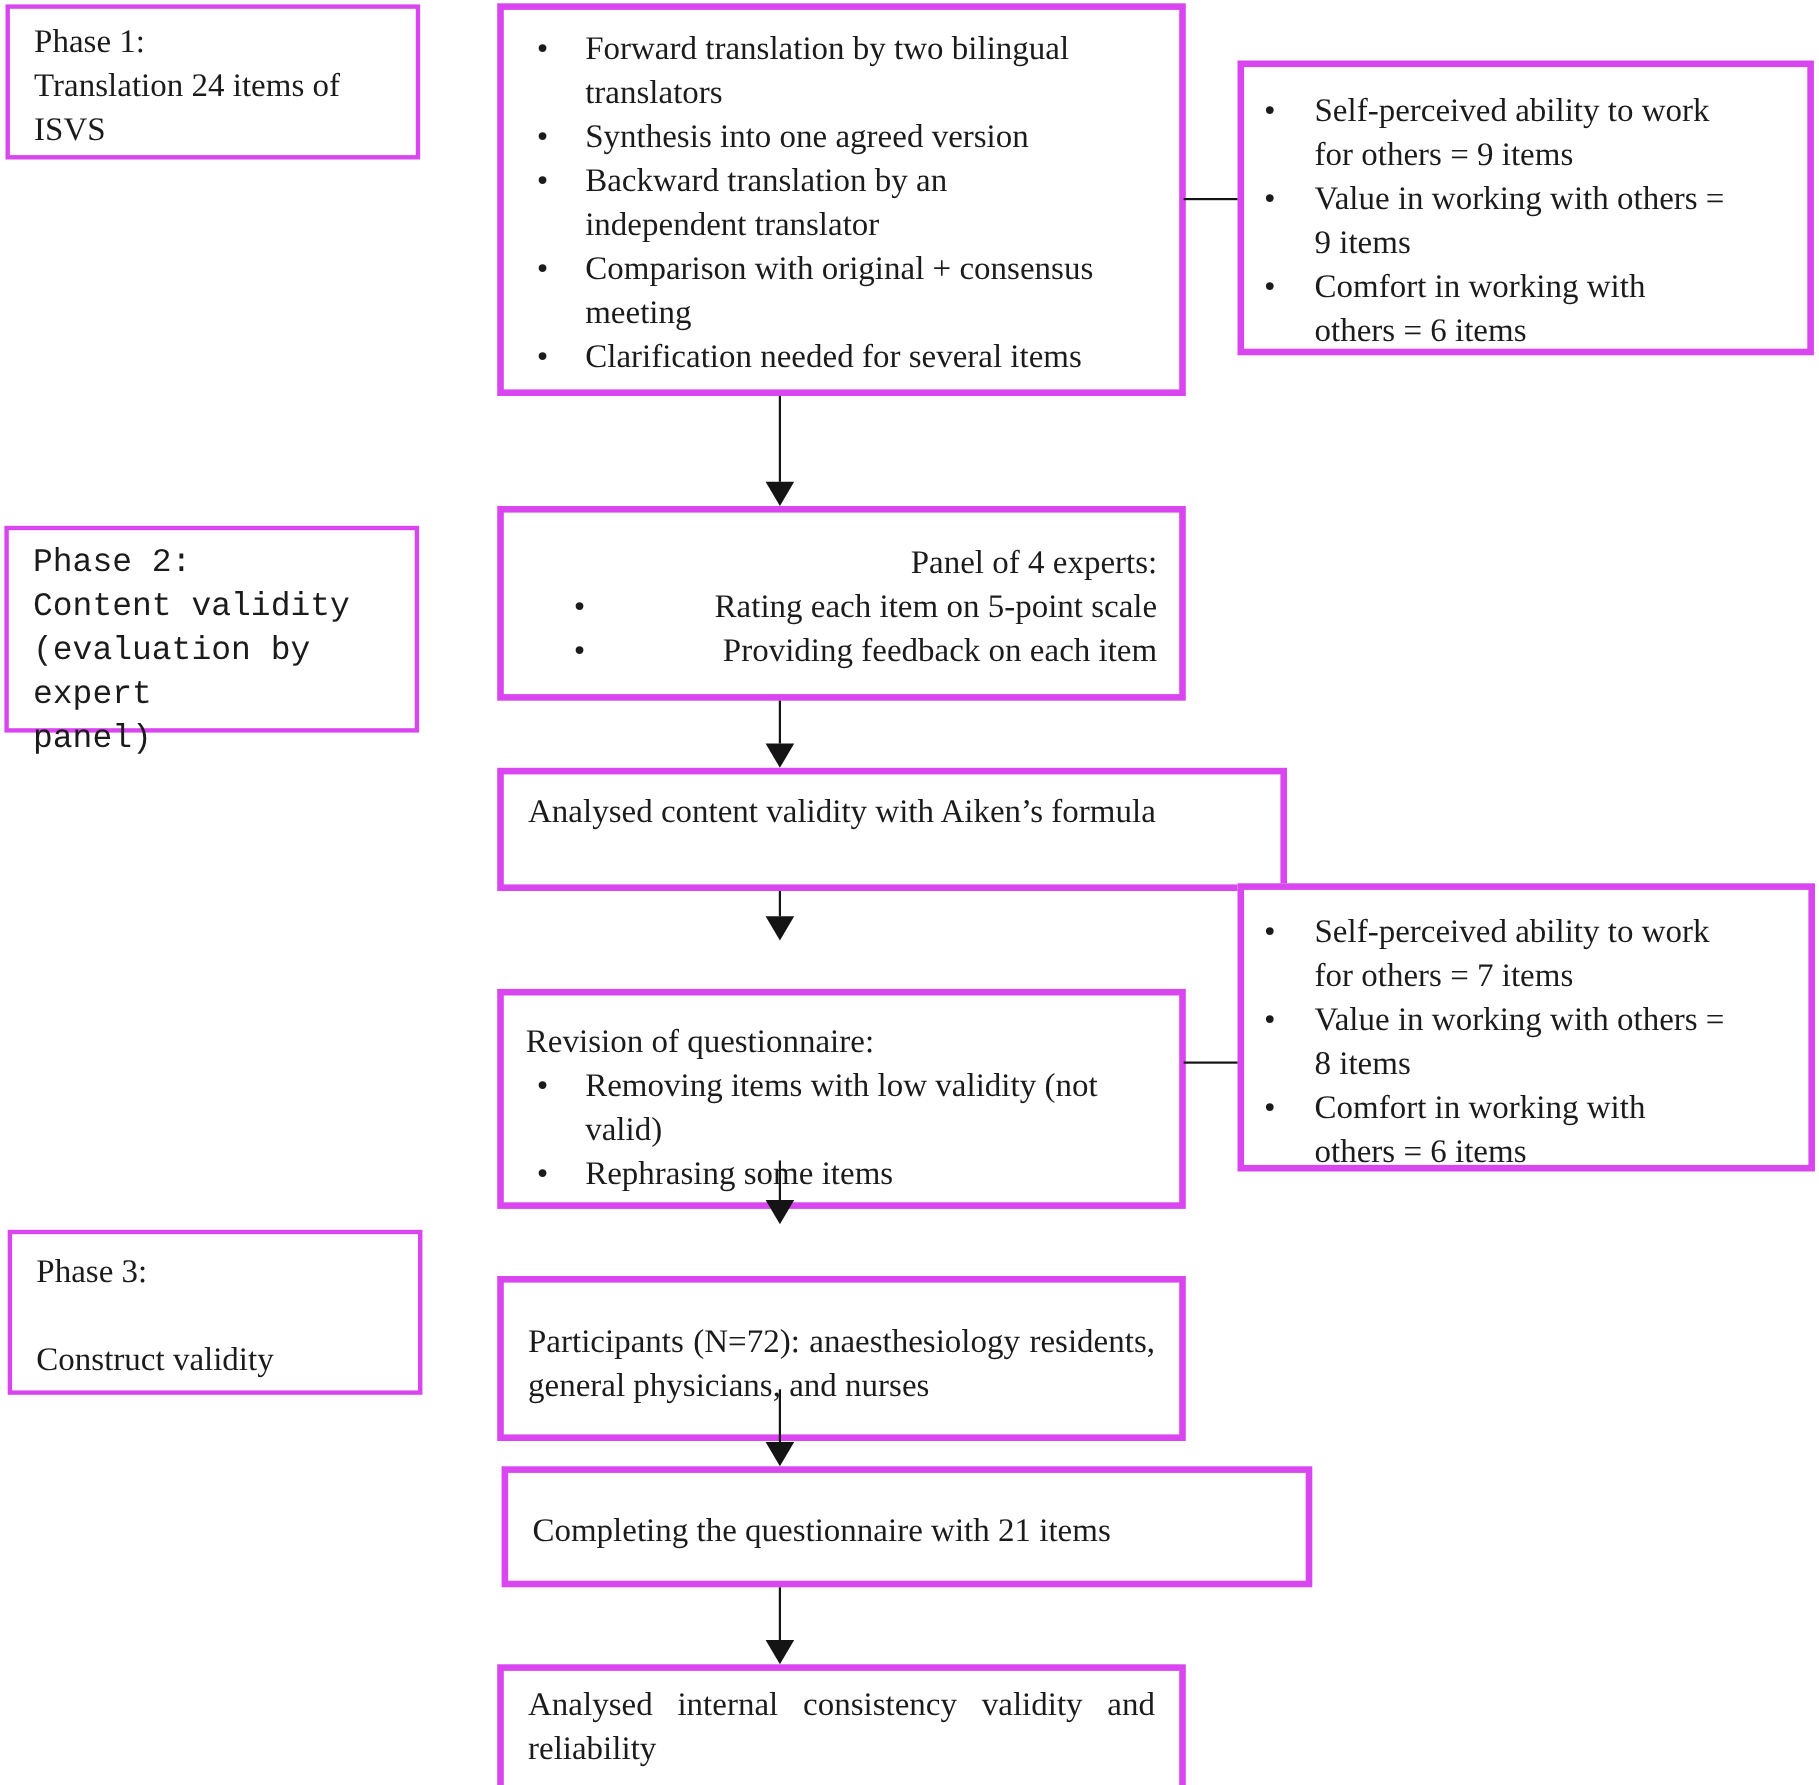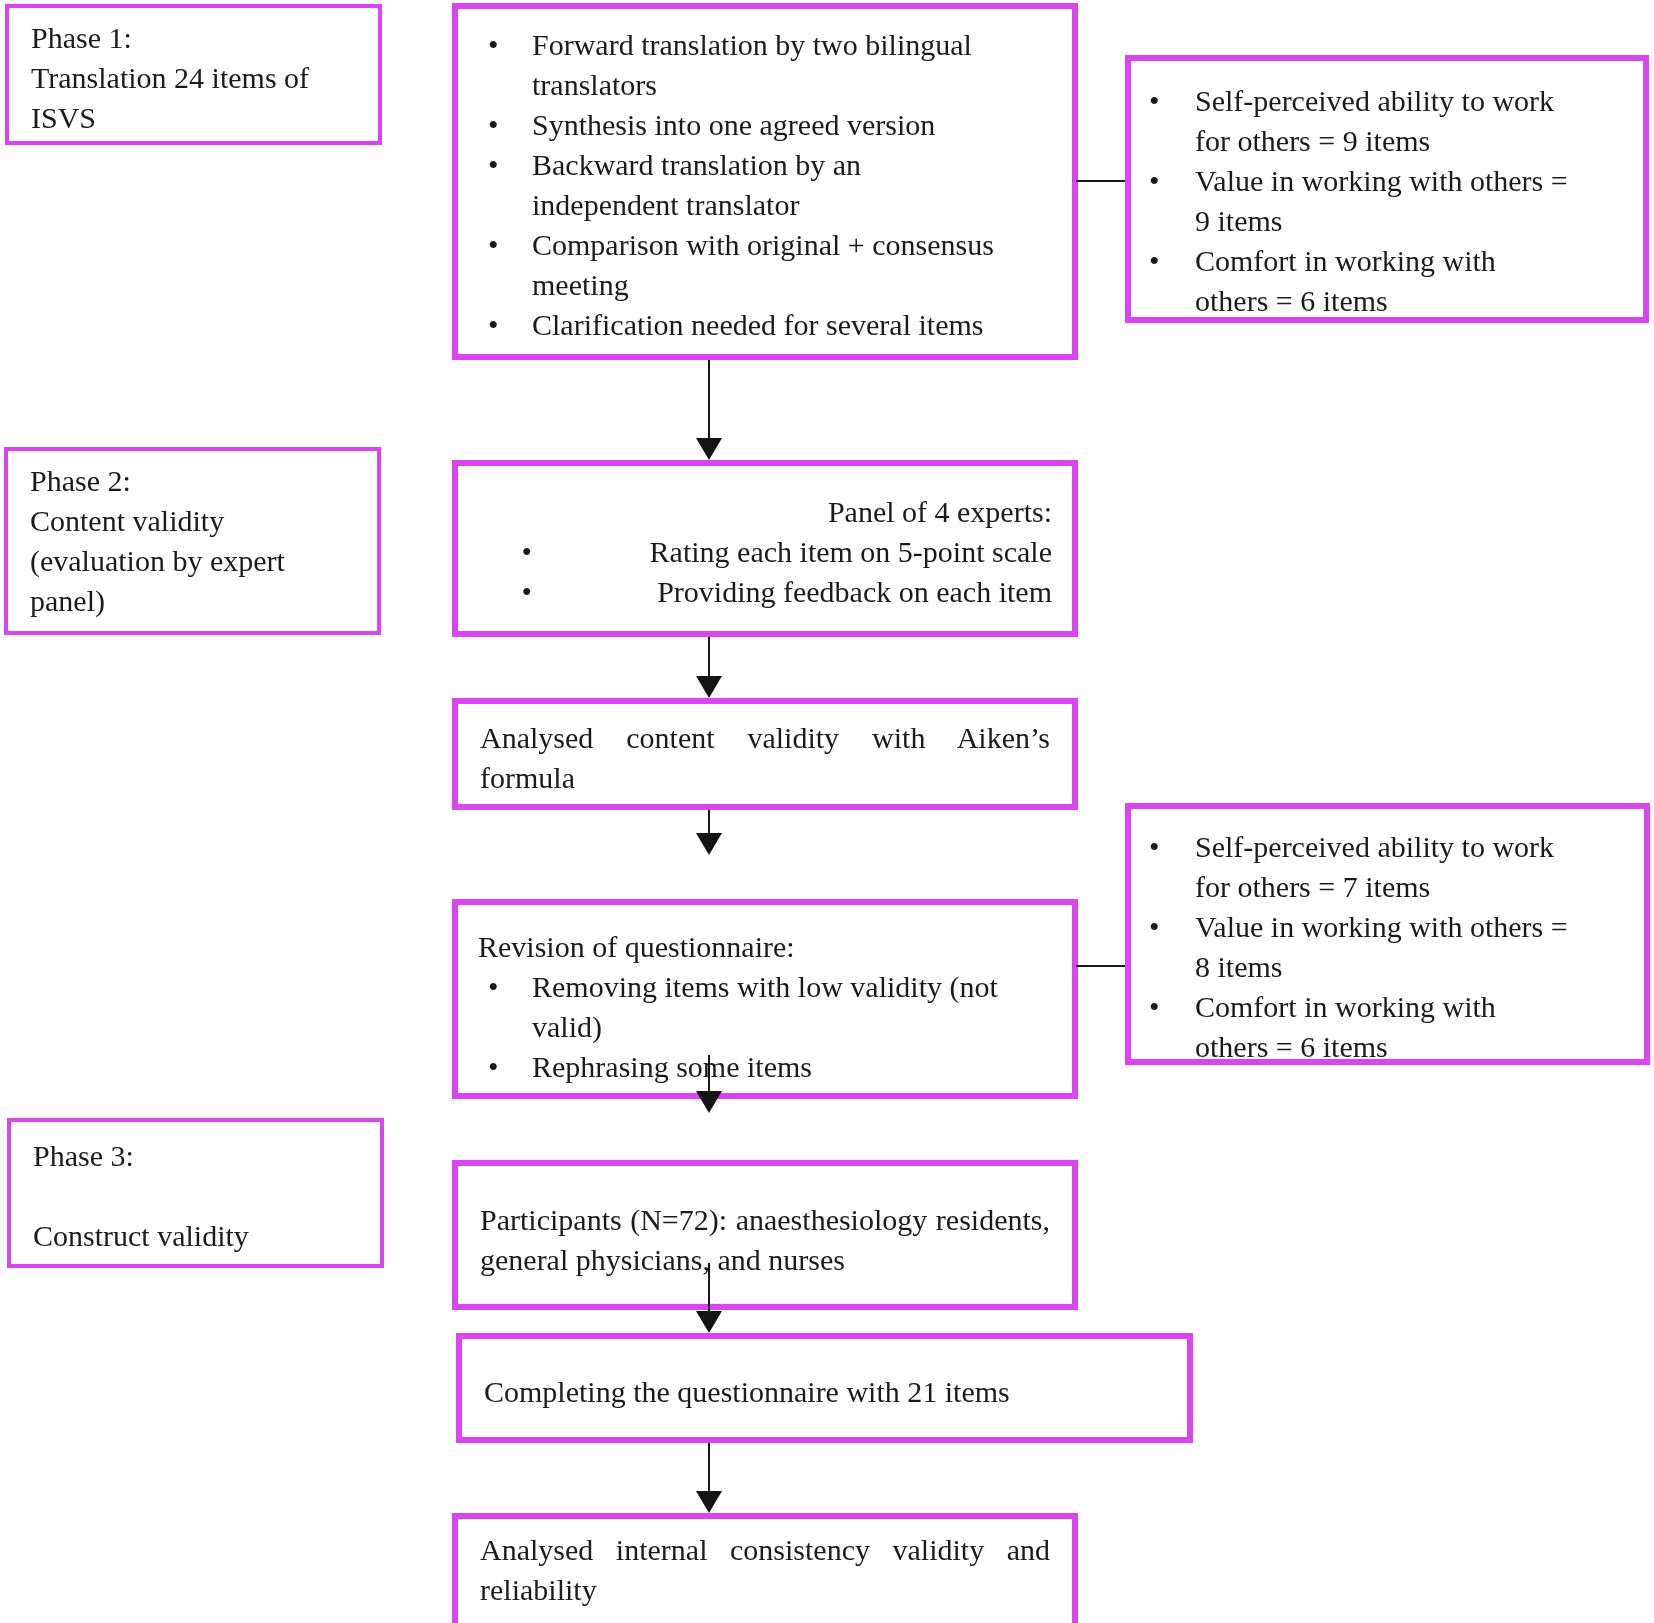--- a/index.html
+++ b/index.html
@@ -63,7 +63,7 @@
     <div>ISVS</div>
   </div>
 
-  <div class="box phase" style="left:4px; top:447px; width:377px; height:188px;">
+  <div class="box phase" style="left:4px; top:478px; width:377px; height:188px;font-family:Liberation Mono, monospace;">
     <div>Phase 2:</div>
     <div>Content validity</div>
     <div>(evaluation by expert</div>

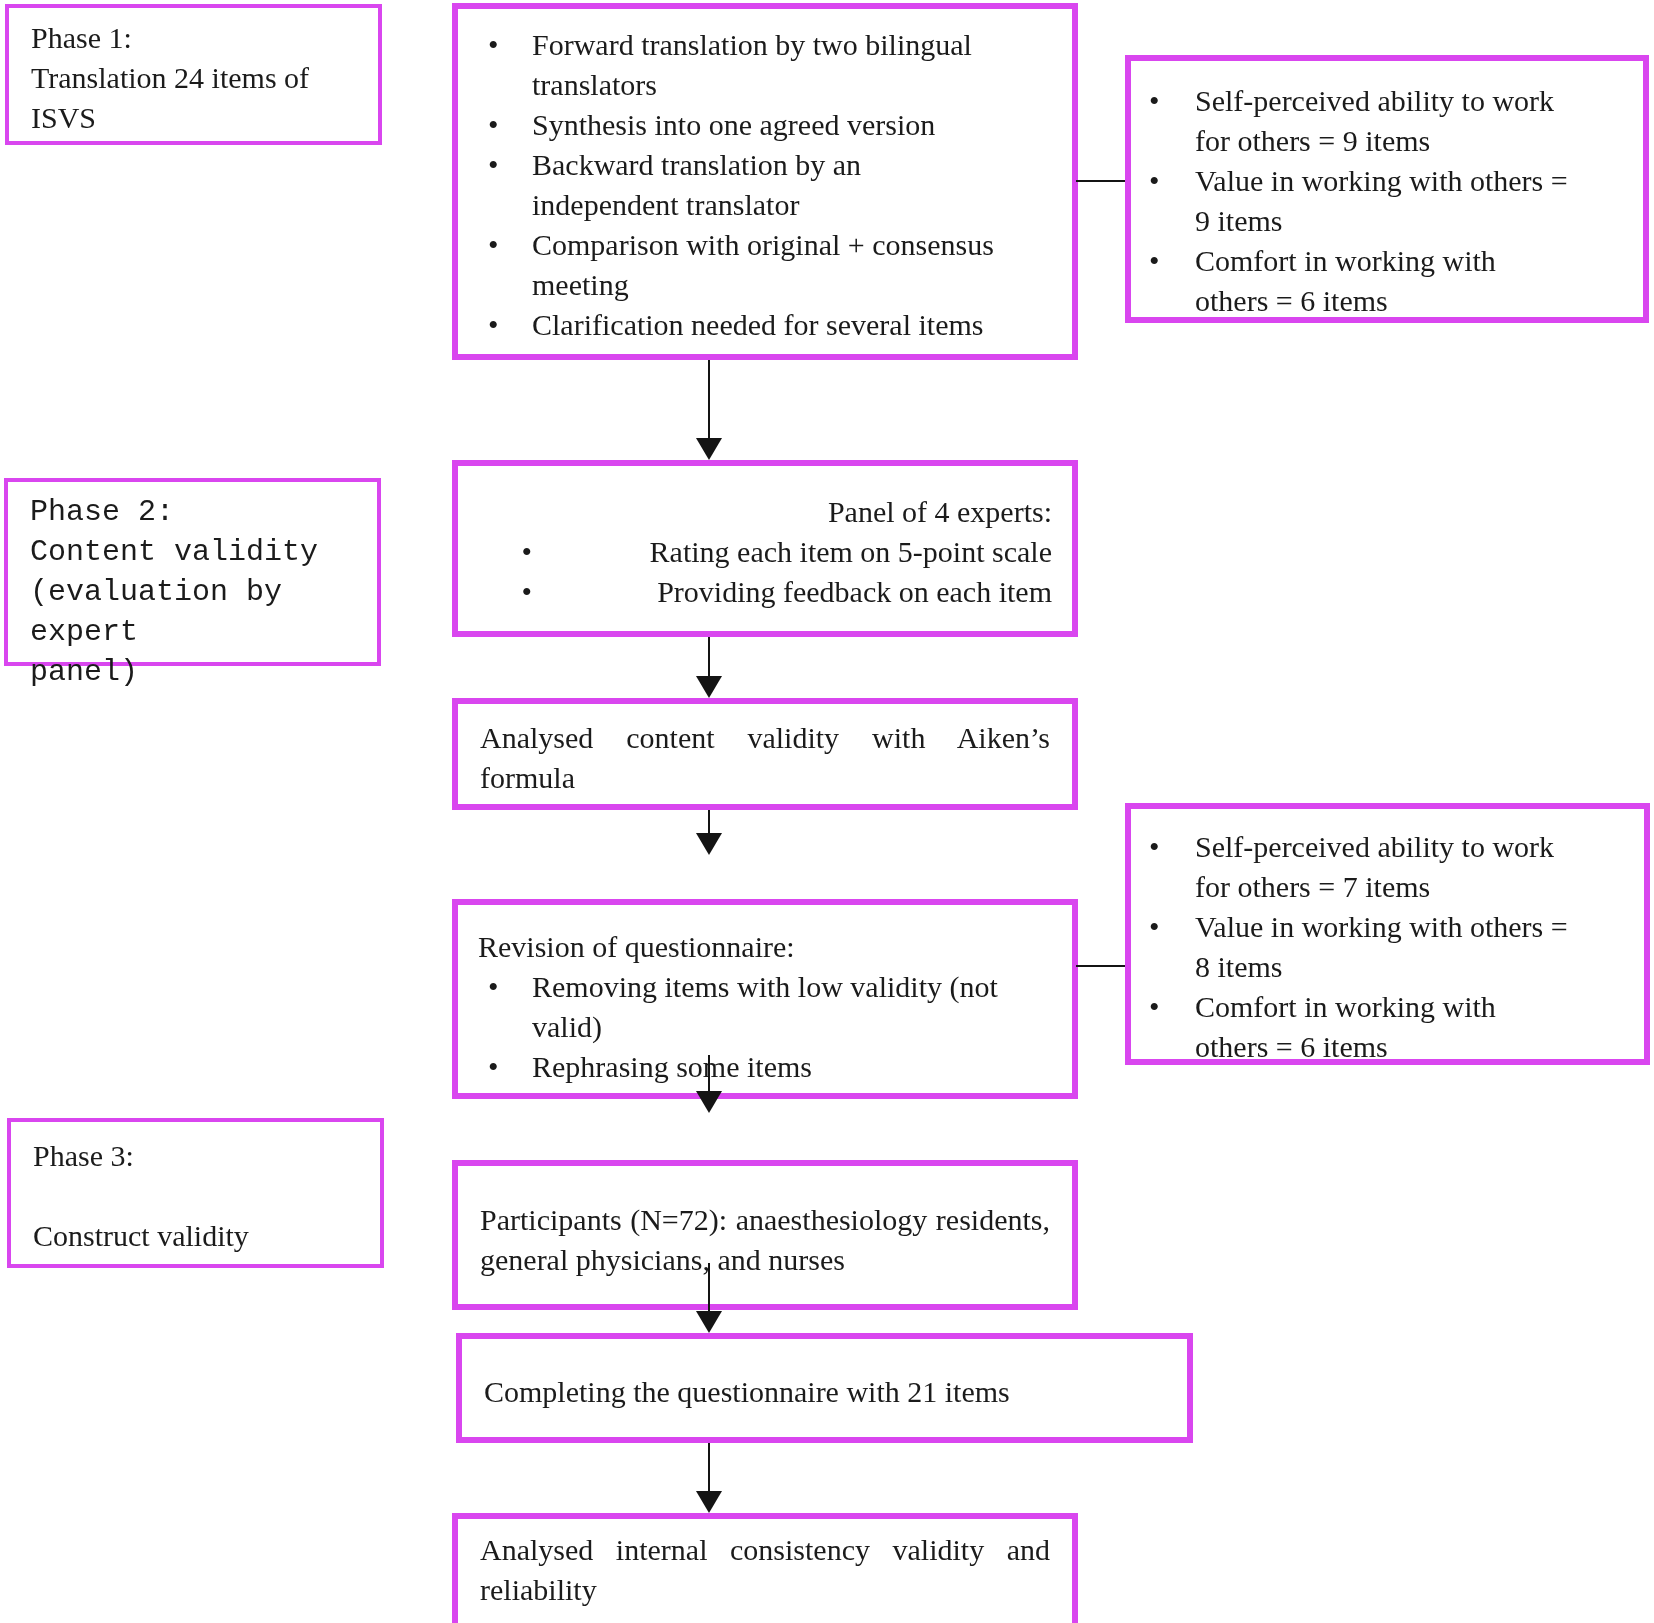--- a/index.html
+++ b/index.html
@@ -114,7 +114,7 @@
     </div>
   </div>
 
-  <div class="box" style="left:452px; top:698px; width:626px; height:112px; padding:14px 22px;">
+  <div class="box" style="left:452px; top:698px; width:718px; height:112px; padding:14px 22px;">
     <div class="justify">Analysed content validity with Aiken’s formula</div>
   </div>
 

